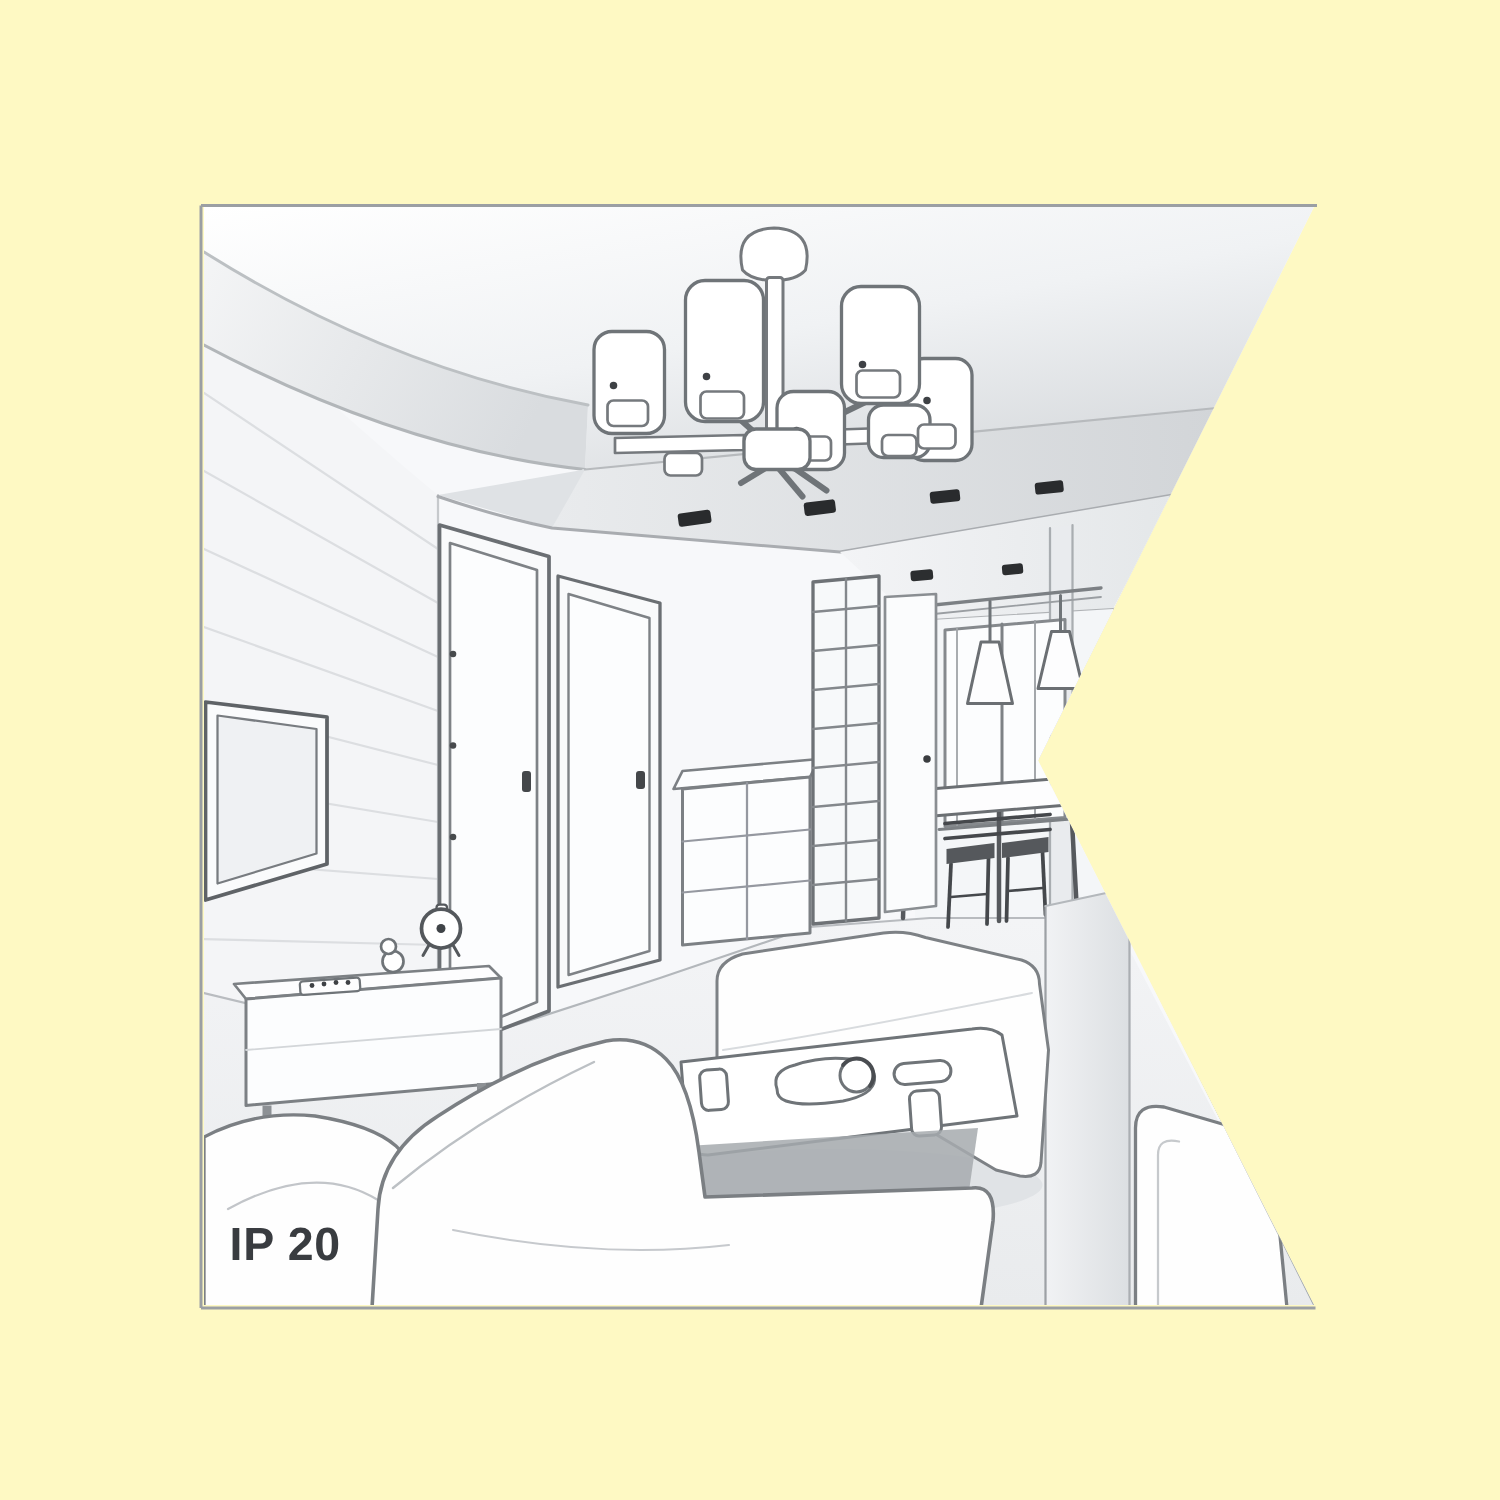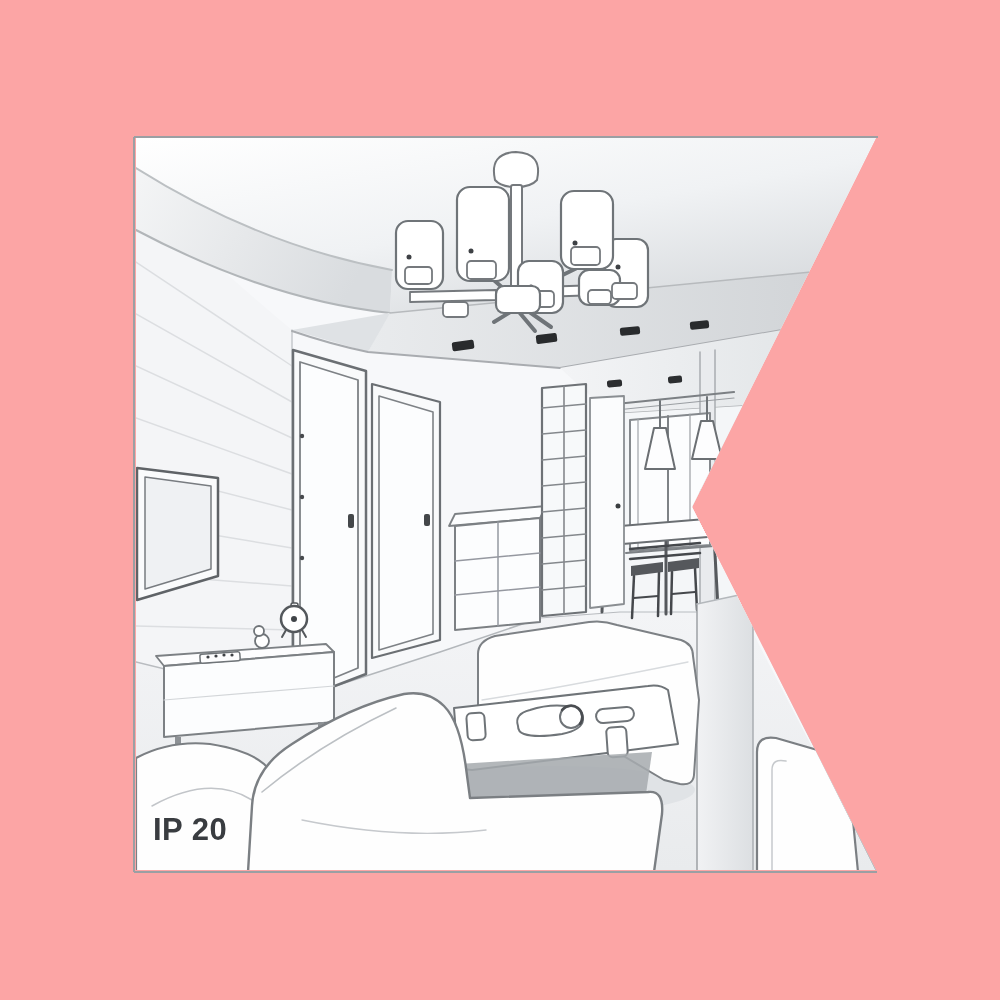--- a/index.html
+++ b/index.html
@@ -3,7 +3,7 @@
 <meta charset="utf-8">
 <style>
   html,body{margin:0;padding:0;background:#ffffff;}
-  .stage{position:relative;width:1000px;height:1000px;background:#fca5a5;overflow:hidden;
+  .stage{position:relative;width:1000px;height:1000px;background:#fef9c3;overflow:hidden;
          font-family:"Liberation Sans", sans-serif;}
   .stage svg{position:absolute;left:0;top:0;width:1000px;height:1000px;display:block;}
   .ip-label{font-family:"Liberation Sans", sans-serif;font-size:31px;font-weight:600;

